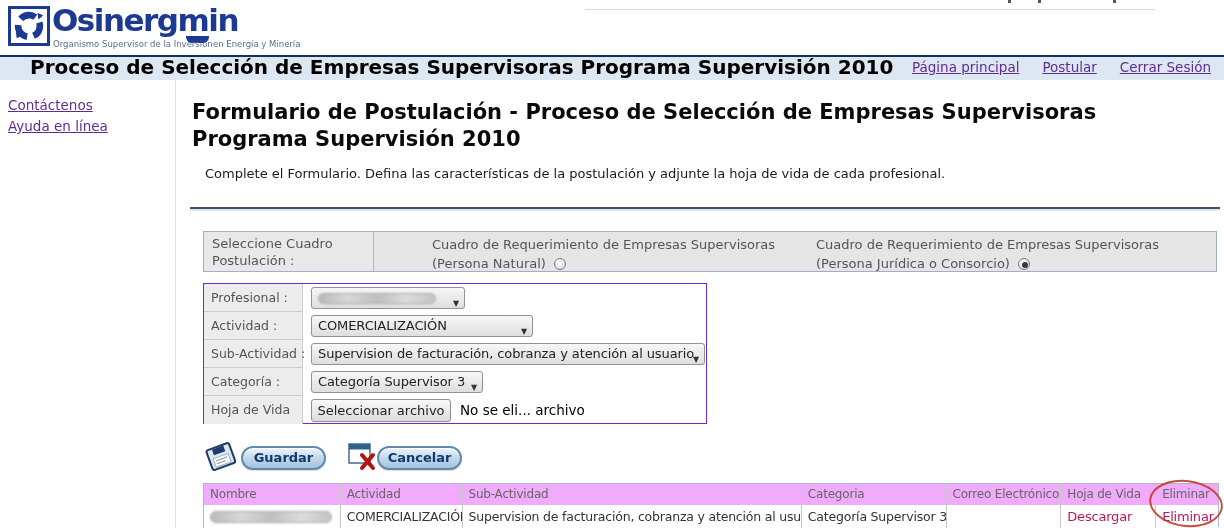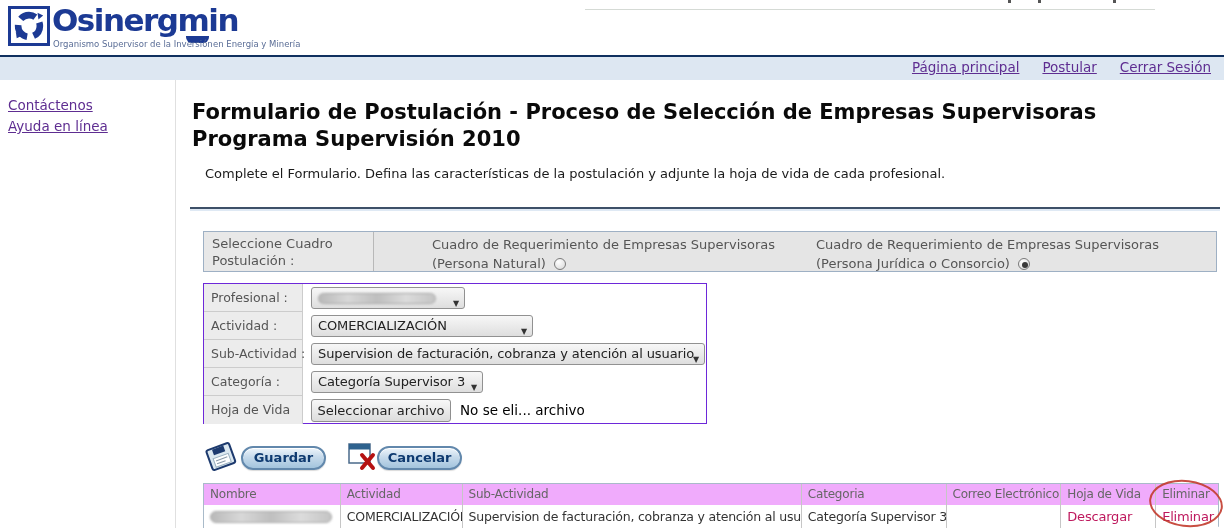--- a/index.html
+++ b/index.html
@@ -110,6 +110,7 @@
   <div class="abs tagline r">en Energía y Minería</div>
 
   <div class="abs band"></div>
+  <div class="abs band-title">Proceso de Selección de Empresas Supervisoras Programa Supervisión 2010</div>
   <div class="abs nav">
     <a>Página principal</a>
     <a>Postular</a>

